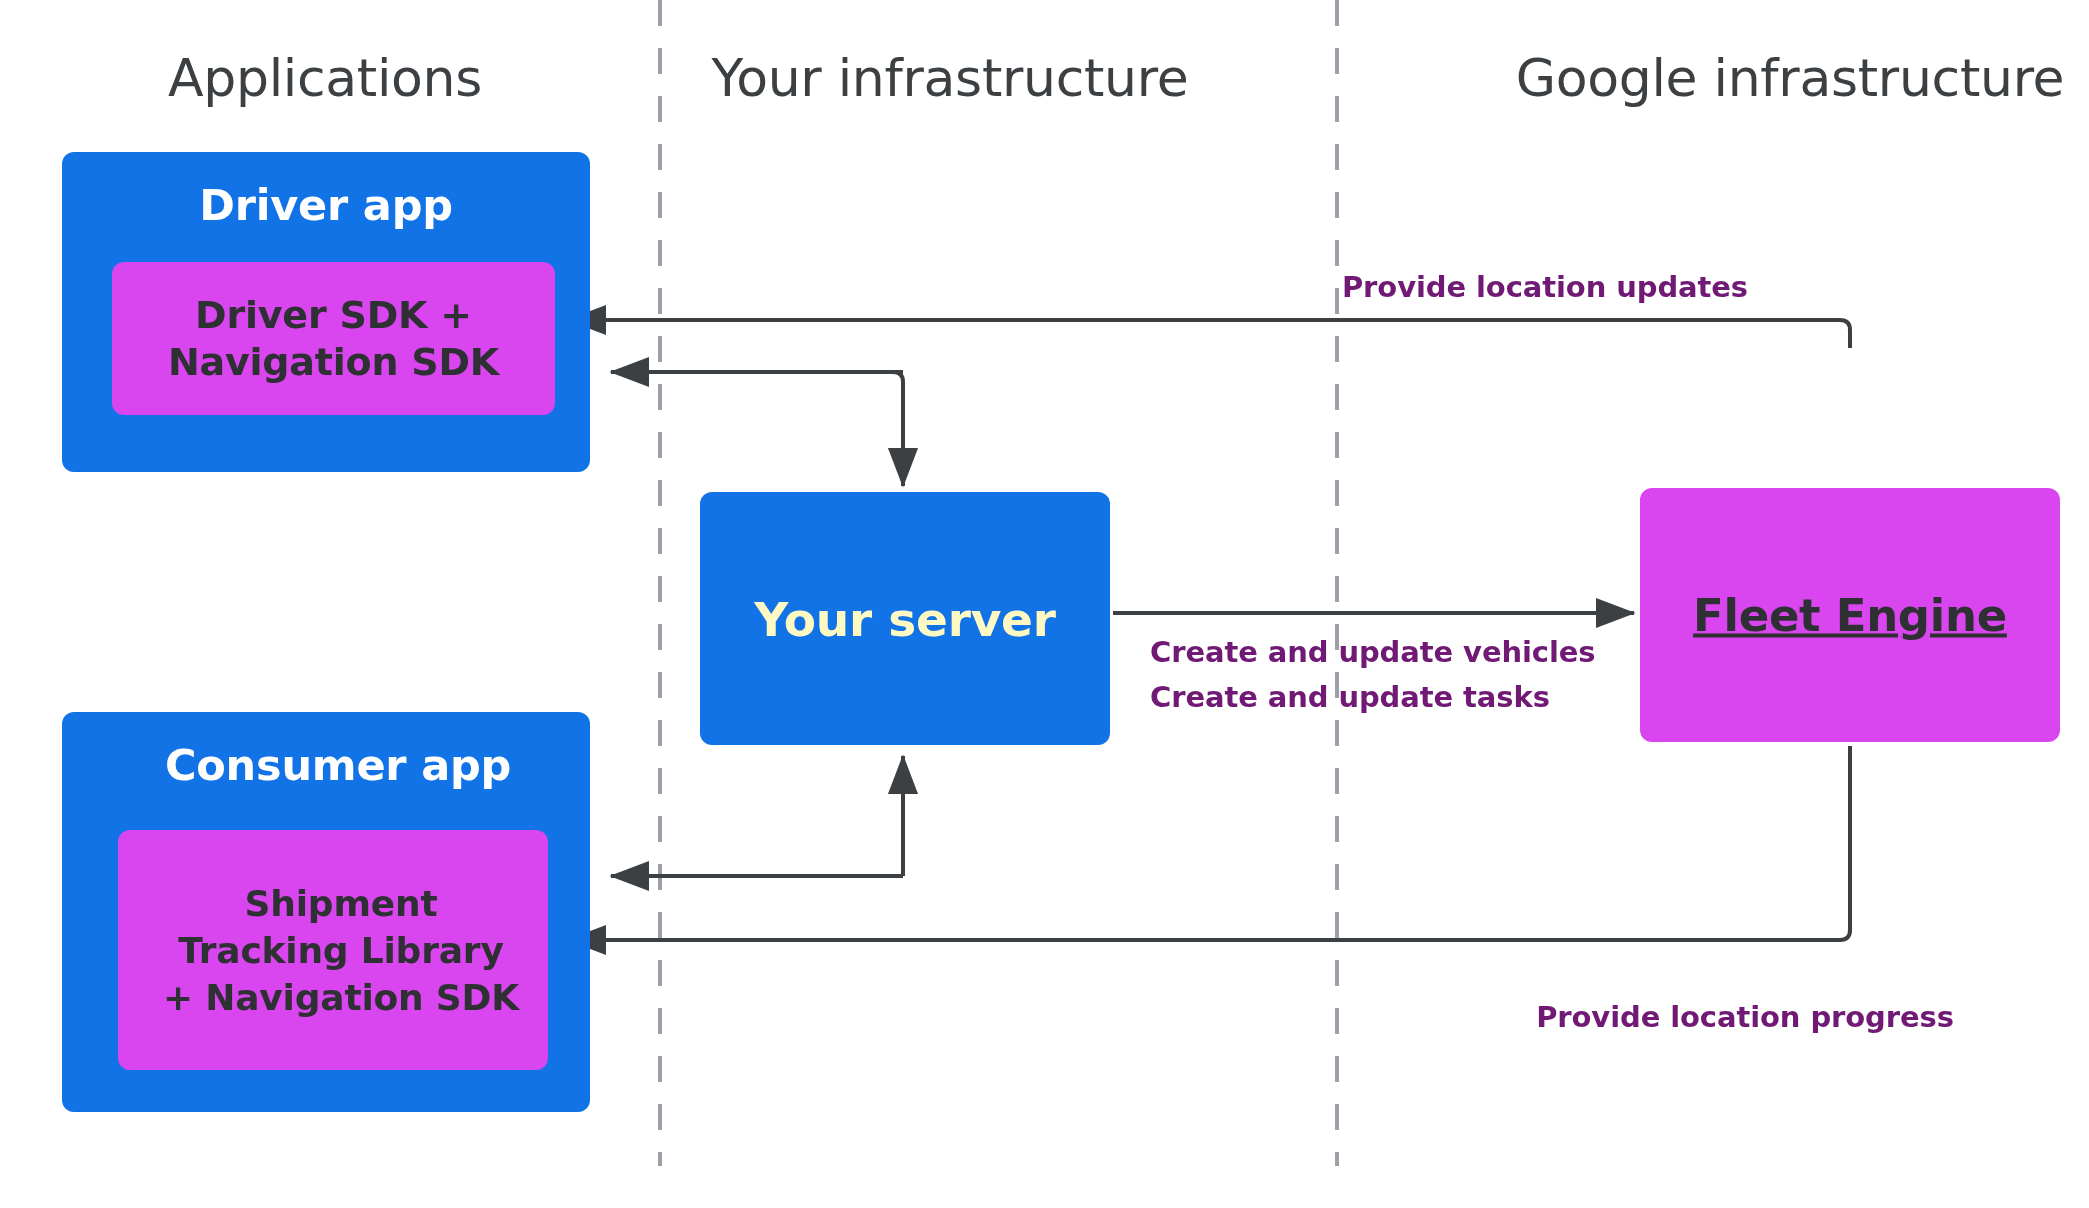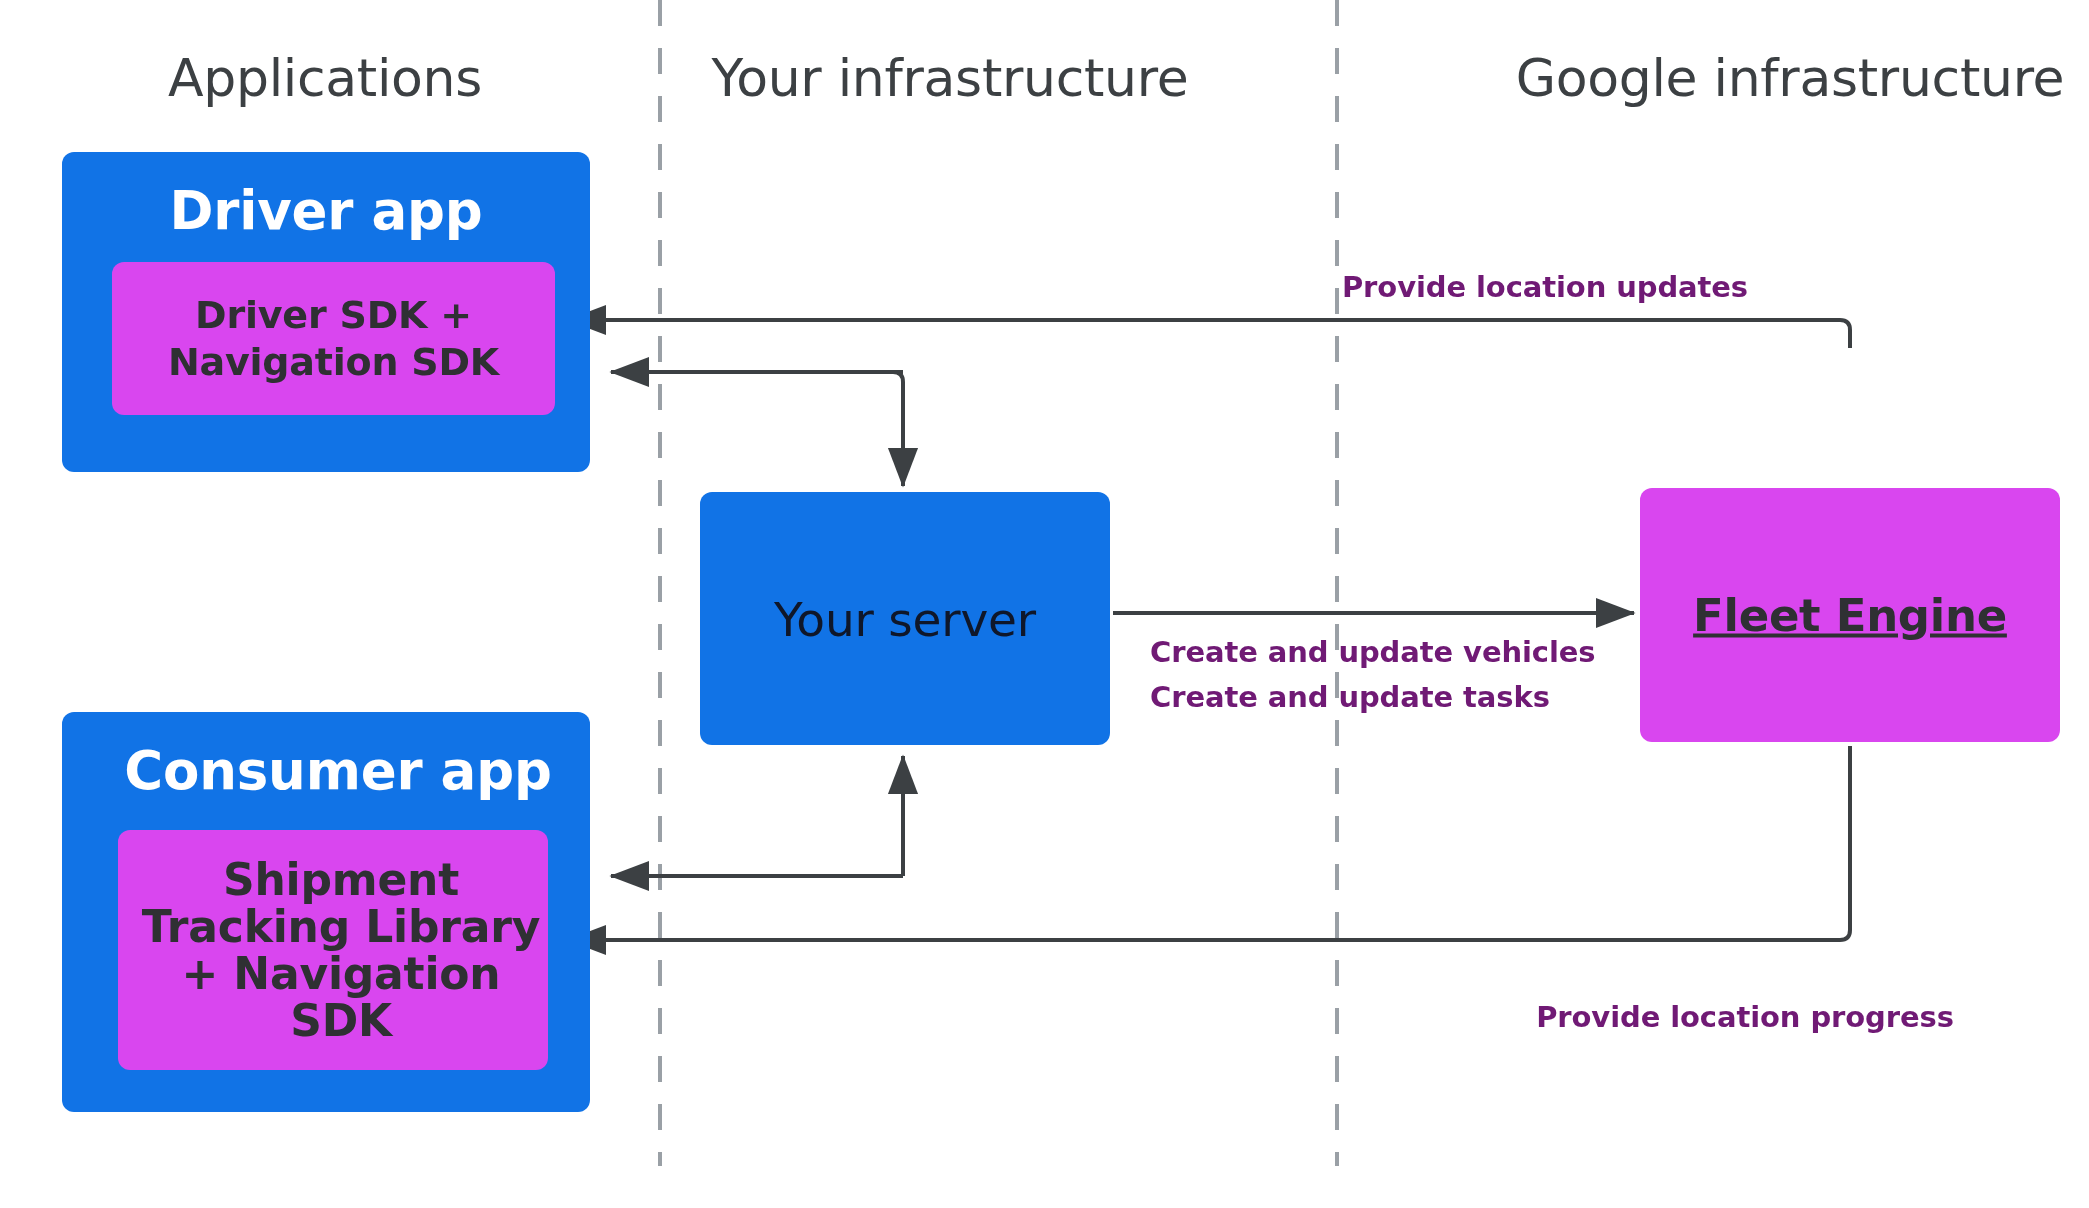--- a/index.html
+++ b/index.html
@@ -39,7 +39,7 @@
     position:absolute;left:0;right:0;
     color:#ffffff;
     font-weight:bold;
-    font-size:53px;
+    font-size:43px;
     text-align:center;
     letter-spacing:-0.2px;
     font-family:"DejaVu Sans", sans-serif;

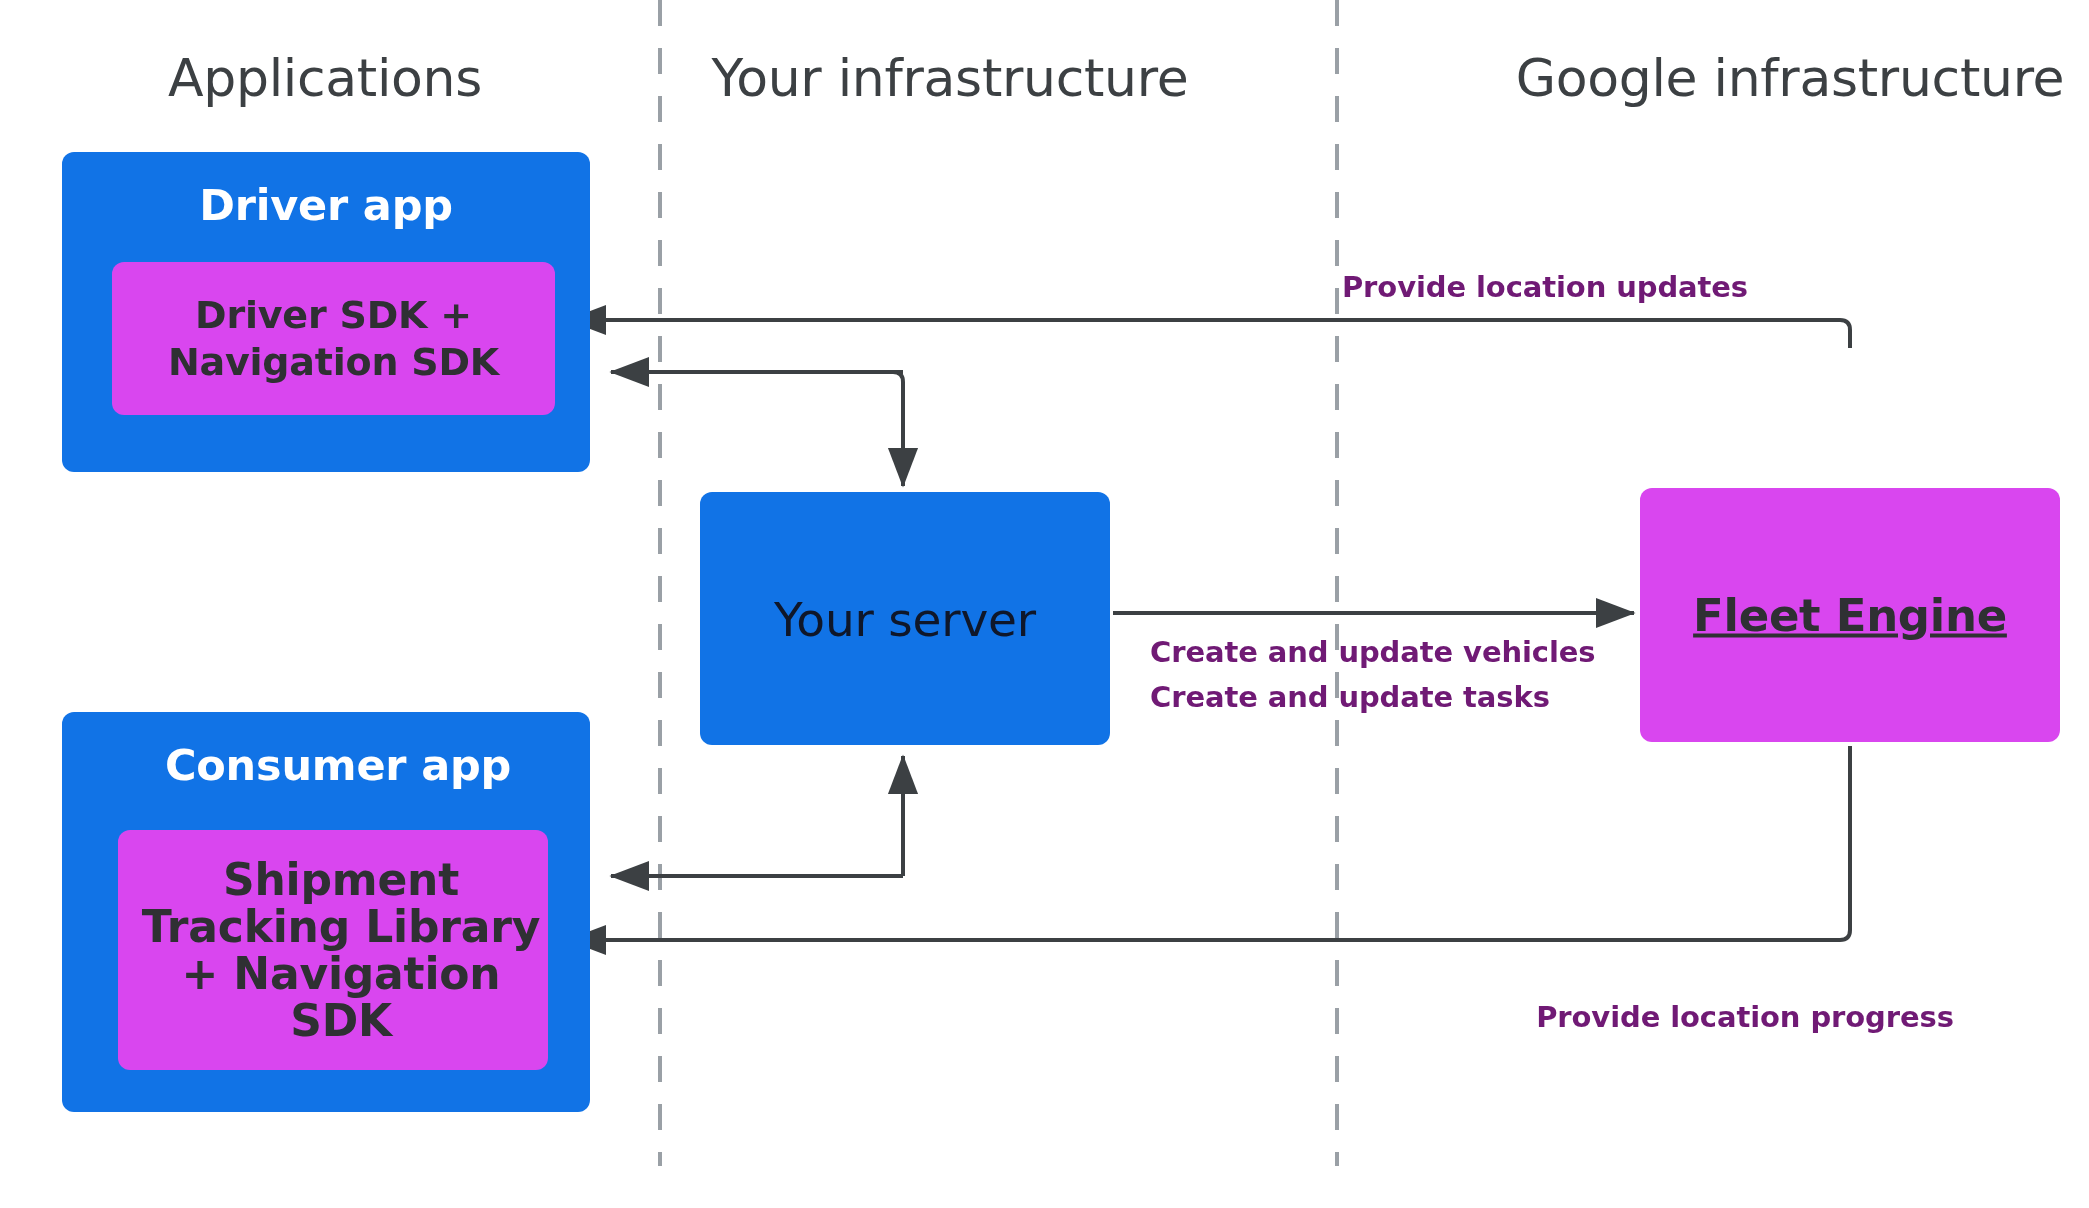--- a/index.html
+++ b/index.html
@@ -56,8 +56,8 @@
   .server-text{
     position:absolute;left:0;right:0;top:50%;
     transform:translateY(-50%);
-    color:#0f172a;
-    font-weight:normal;
+    color:#fef9c3;
+    font-weight:bold;
     font-size:47px;
     text-align:center;
     letter-spacing:-0.2px;

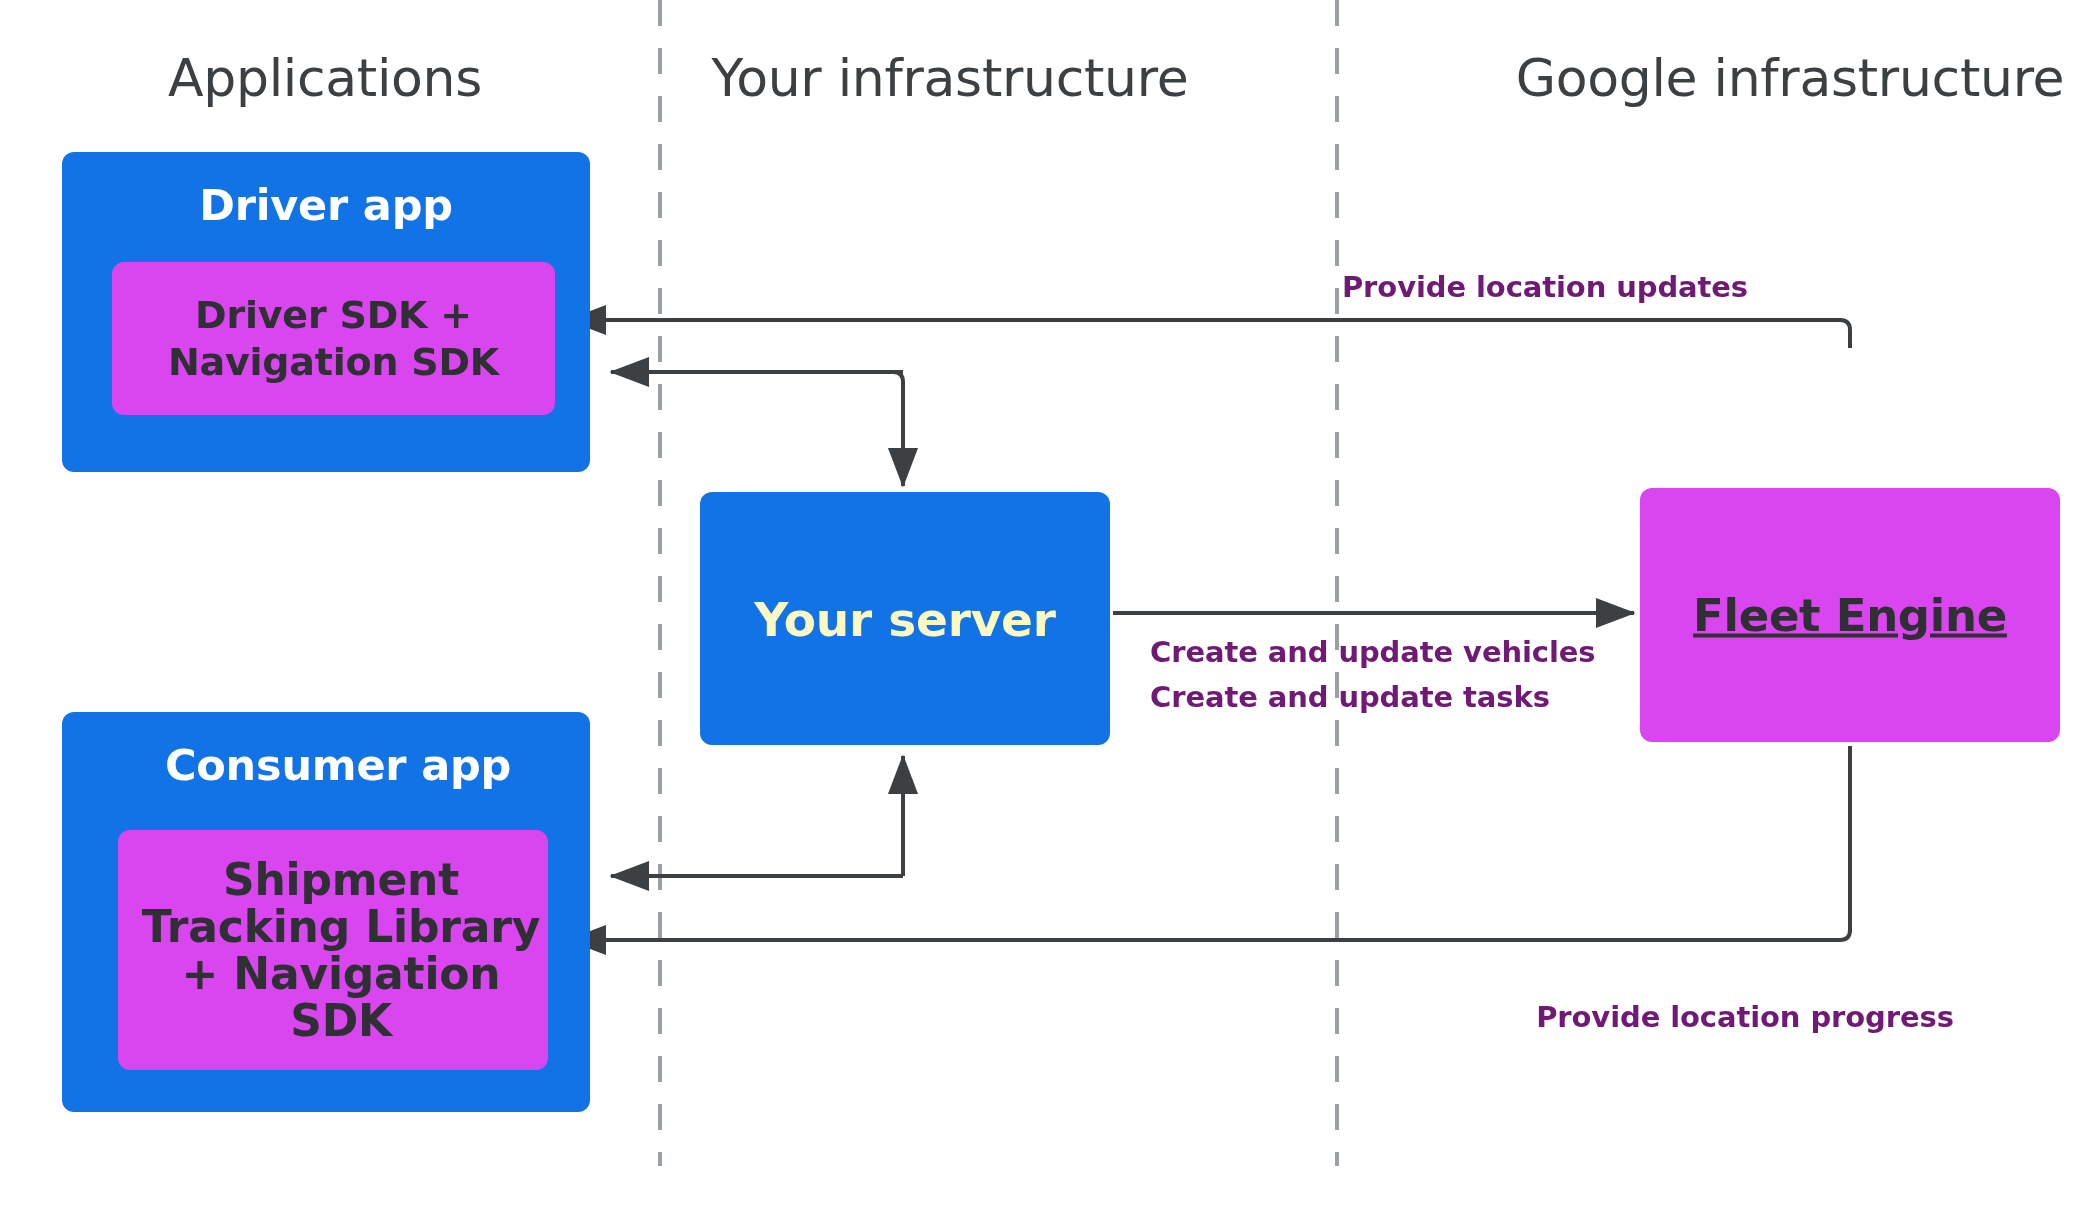--- a/index.html
+++ b/index.html
@@ -85,7 +85,7 @@
   #box-consumer-app{left:62px;top:712px;width:528px;height:400px;}
   #consumer-app-title{top:28px;padding-left:24px;}
   #box-consumer-sdk{left:56px;top:118px;width:430px;height:240px;}
-  #consumer-sdk-text{font-size:44px;line-height:47px;padding-left:16px;}
+  #consumer-sdk-text{font-size:36px;line-height:47px;padding-left:16px;}
 
   
   #box-your-server{left:700px;top:492px;width:410px;height:253px;}

